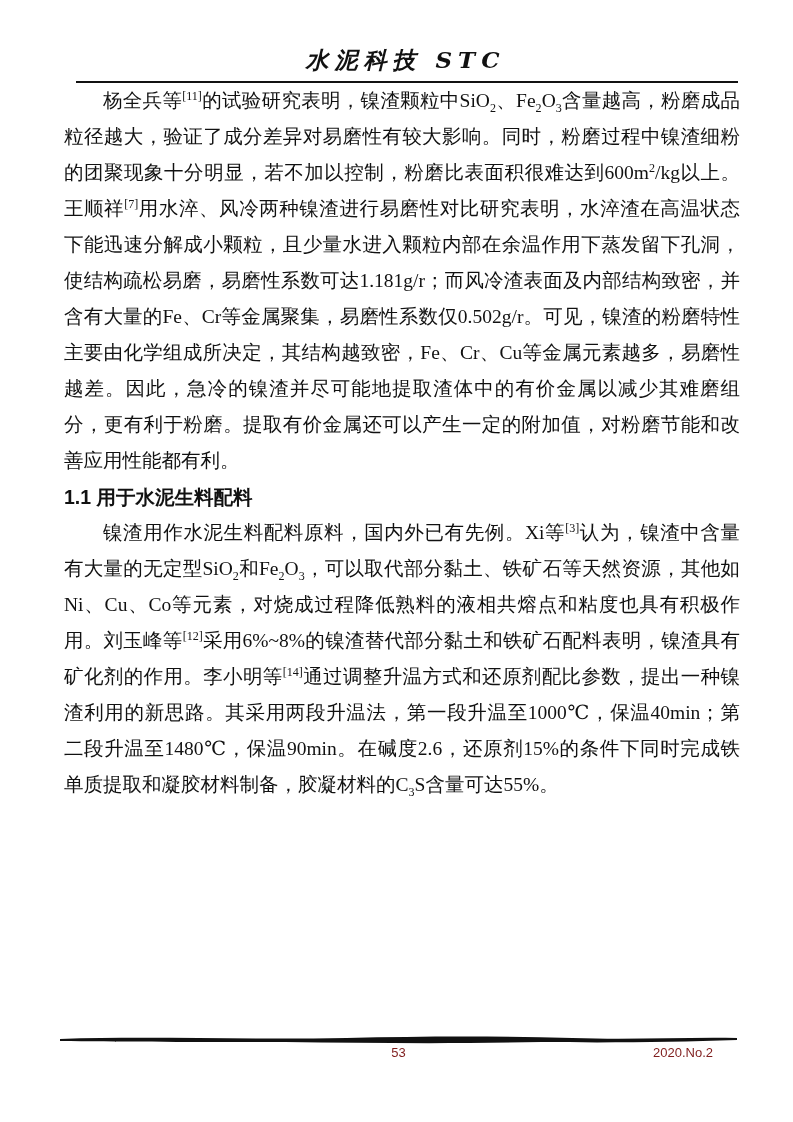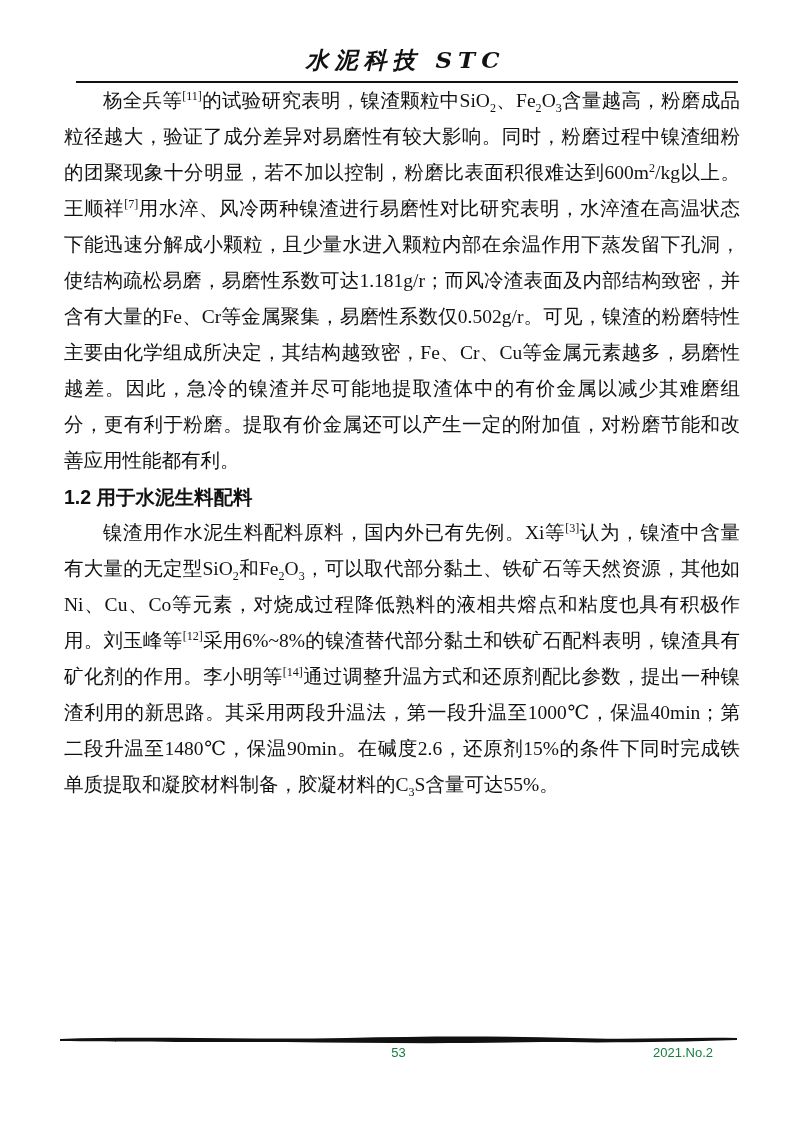--- a/index.html
+++ b/index.html
@@ -88,7 +88,7 @@
 
   <div class="body-text">
     <p class="para"><span>杨全兵等</span><sup>[11]</sup><span>的试验研究表明，镍渣颗粒中SiO</span><sub>2</sub><span>、Fe</span><sub>2</sub><span>O</span><sub>3</sub><span>含量越高，粉磨成品粒径越大，验证了成分差异对易磨性有较大影响。同时，粉磨过程中镍渣细粉的团聚现象十分明显，若不加以控制，粉磨比表面积很难达到600m</span><sup>2</sup><span>/kg以上。王顺祥</span><sup>[7]</sup><span>用水淬、风冷两种镍渣进行易磨性对比研究表明，水淬渣在高温状态下能迅速分解成小颗粒，且少量水进入颗粒内部在余温作用下蒸发留下孔洞，使结构疏松易磨，易磨性系数可达1.181g/r；而风冷渣表面及内部结构致密，并含有大量的Fe、Cr等金属聚集，易磨性系数仅0.502g/r。可见，镍渣的粉磨特性主要由化学组成所决定，其结构越致密，Fe、Cr、Cu等金属元素越多，易磨性越差。因此，急冷的镍渣并尽可能地提取渣体中的有价金属以减少其难磨组分，更有利于粉磨。提取有价金属还可以产生一定的附加值，对粉磨节能和改善应用性能都有利。</span></p>
-    <h2 class="section-heading">1.2 用于水泥生料配料</h2>
+    <h2 class="section-heading">1.1 用于水泥生料配料</h2>
     <p class="para"><span>镍渣用作水泥生料配料原料，国内外已有先例。Xi等</span><sup>[3]</sup><span>认为，镍渣中含量有大量的无定型SiO</span><sub>2</sub><span>和Fe</span><sub>2</sub><span>O</span><sub>3</sub><span>，可以取代部分黏土、铁矿石等天然资源，其他如Ni、Cu、Co等元素，对烧成过程降低熟料的液相共熔点和粘度也具有积极作用。刘玉峰等</span><sup>[12]</sup><span>采用6%~8%的镍渣替代部分黏土和铁矿石配料表明，镍渣具有矿化剂的作用。李小明等</span><sup>[14]</sup><span>通过调整升温方式和还原剂配比参数，提出一种镍渣利用的新思路。其采用两段升温法，第一段升温至1000℃，保温40min；第二段升温至1480℃，保温90min。在碱度2.6，还原剂15%的条件下同时完成铁单质提取和凝胶材料制备，胶凝材料的C</span><sub>3</sub><span>S含量可达55%。</span></p>
   </div>
 

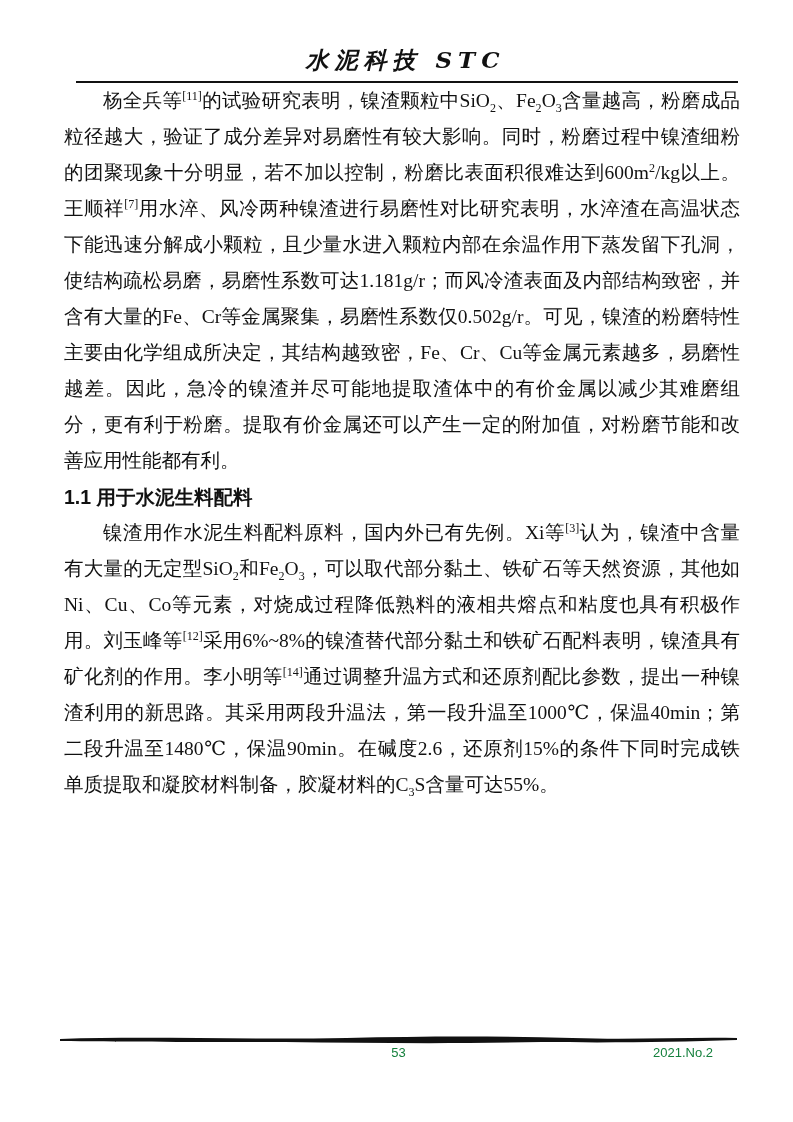--- a/index.html
+++ b/index.html
@@ -64,7 +64,7 @@
     margin-top: 1px;
     font-family: "Liberation Sans", "DejaVu Sans", sans-serif;
     font-size: 13px;
-    color: #15803d;
+    color: #7f1d1d;
   }
   .page-number {
     position: absolute;

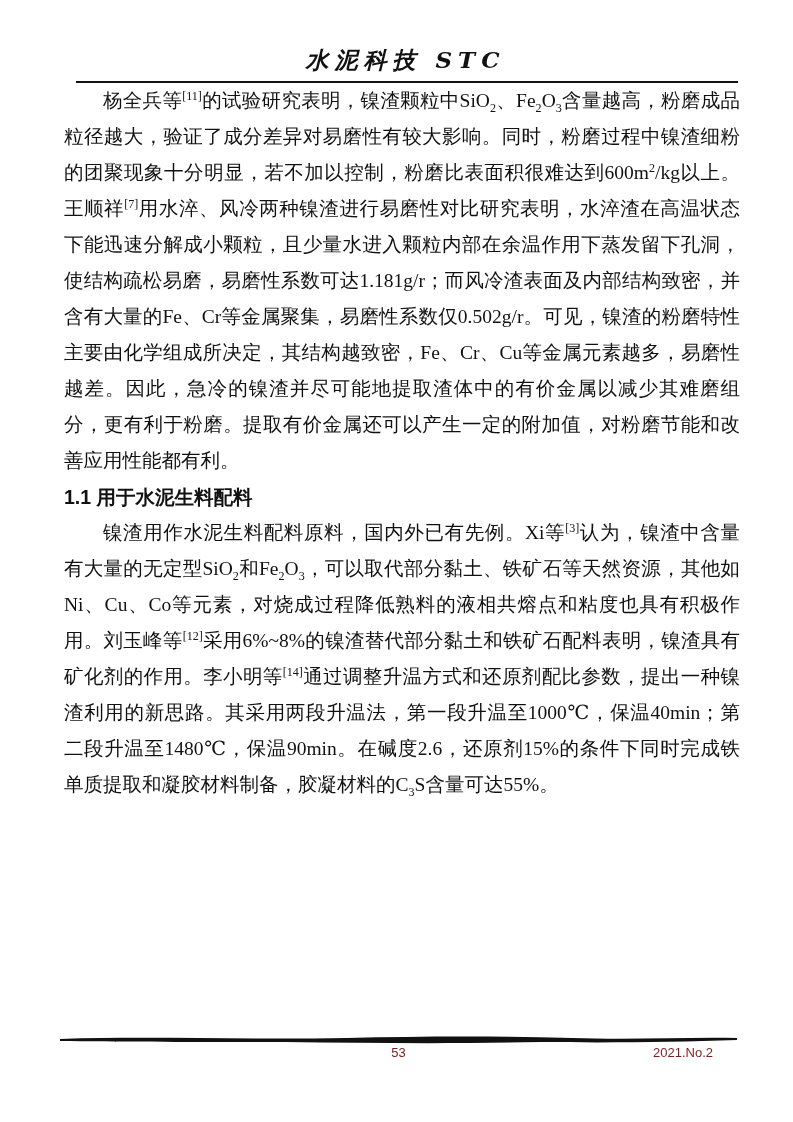--- a/index.html
+++ b/index.html
@@ -99,7 +99,7 @@
     </svg>
     <div class="footer-row">
       <span class="page-number">53</span>
-      <span class="issue-number">2021.No.2</span>
+      <span class="issue-number">2020.No.2</span>
     </div>
   </div>
 

